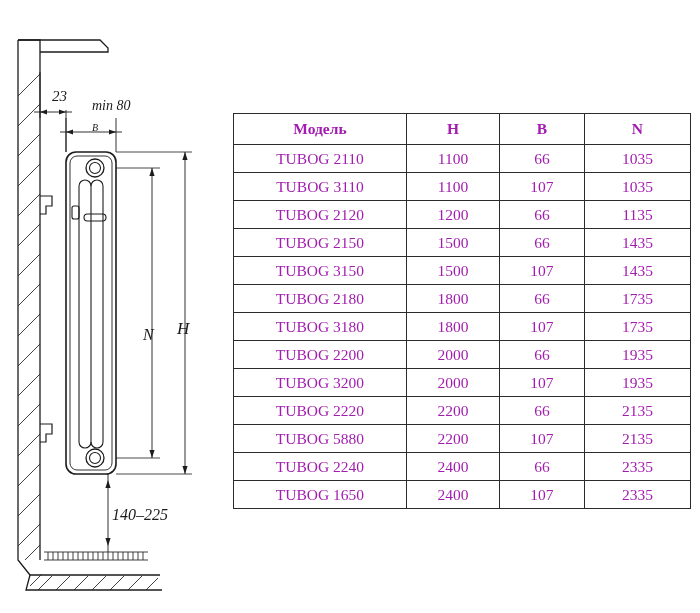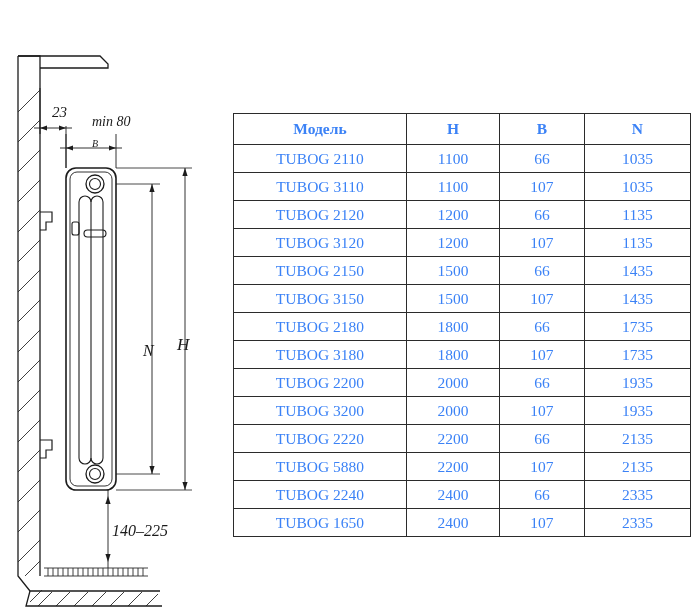--- a/index.html
+++ b/index.html
@@ -24,7 +24,7 @@
   #drawing {
     position: absolute;
     left: 0;
-    top: 16px;
+    top: 0;
     width: 240px;
     height: 502px;
   }

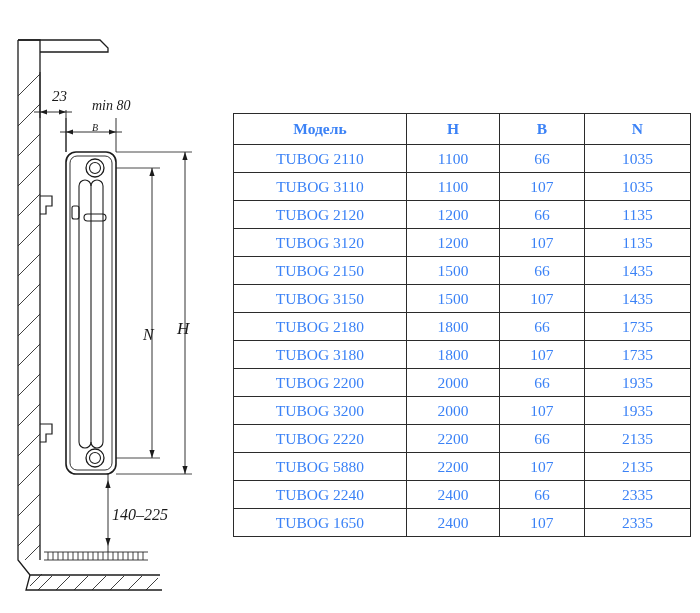--- a/index.html
+++ b/index.html
@@ -62,7 +62,7 @@
     text-align: center;
     font-family: "Liberation Serif", serif;
     font-size: 15.5px;
-    color: #3b82f6;
+    color: #a21caf;
     height: 27px;
     padding: 0 2px;
     line-height: 27px;

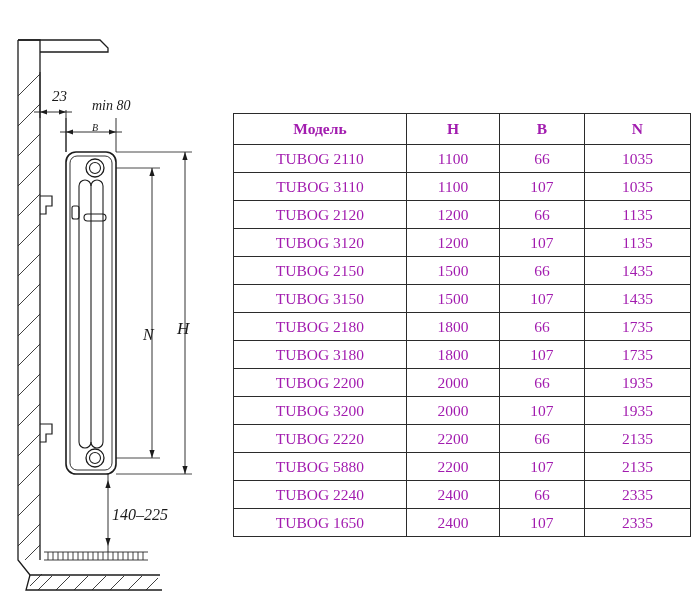--- a/index.html
+++ b/index.html
@@ -270,12 +270,6 @@
           <td class="coln">1135</td>
         </tr>
         <tr>
-          <td class="model">TUBOG 3120</td>
-          <td class="colh">1200</td>
-          <td class="colb">107</td>
-          <td class="coln">1135</td>
-        </tr>
-        <tr>
           <td class="model">TUBOG 2150</td>
           <td class="colh">1500</td>
           <td class="colb">66</td>

